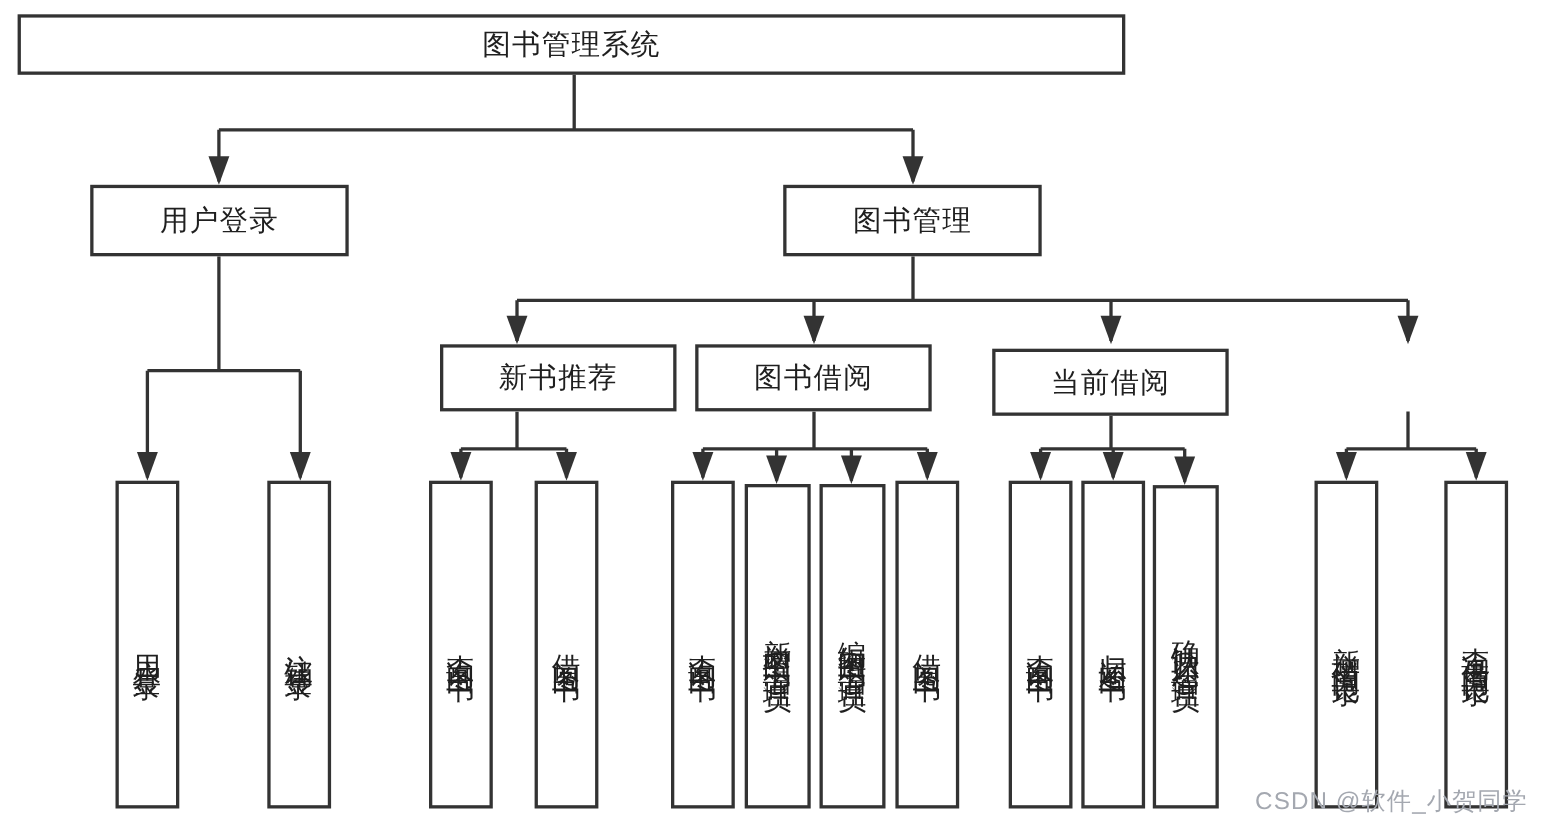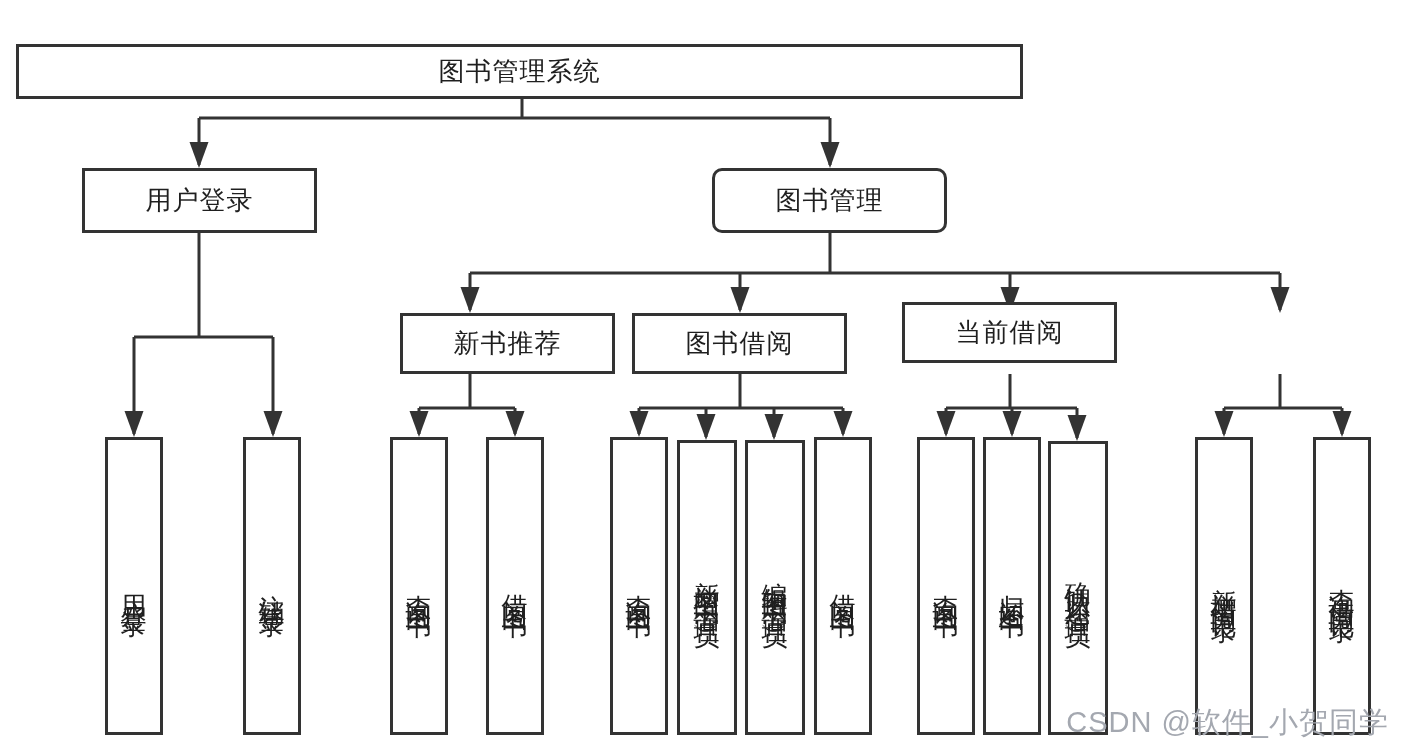--- a/index.html
+++ b/index.html
@@ -94,7 +94,7 @@
     </g>
   </svg>
 
-  <div class="box" style="left:16px; top:13px; width:1007px; height:55px;margin-top:31px;">
+  <div class="box" style="left:16px; top:13px; width:1007px; height:55px;">
     <span class="hlabel">图书管理系统</span>
   </div>
 

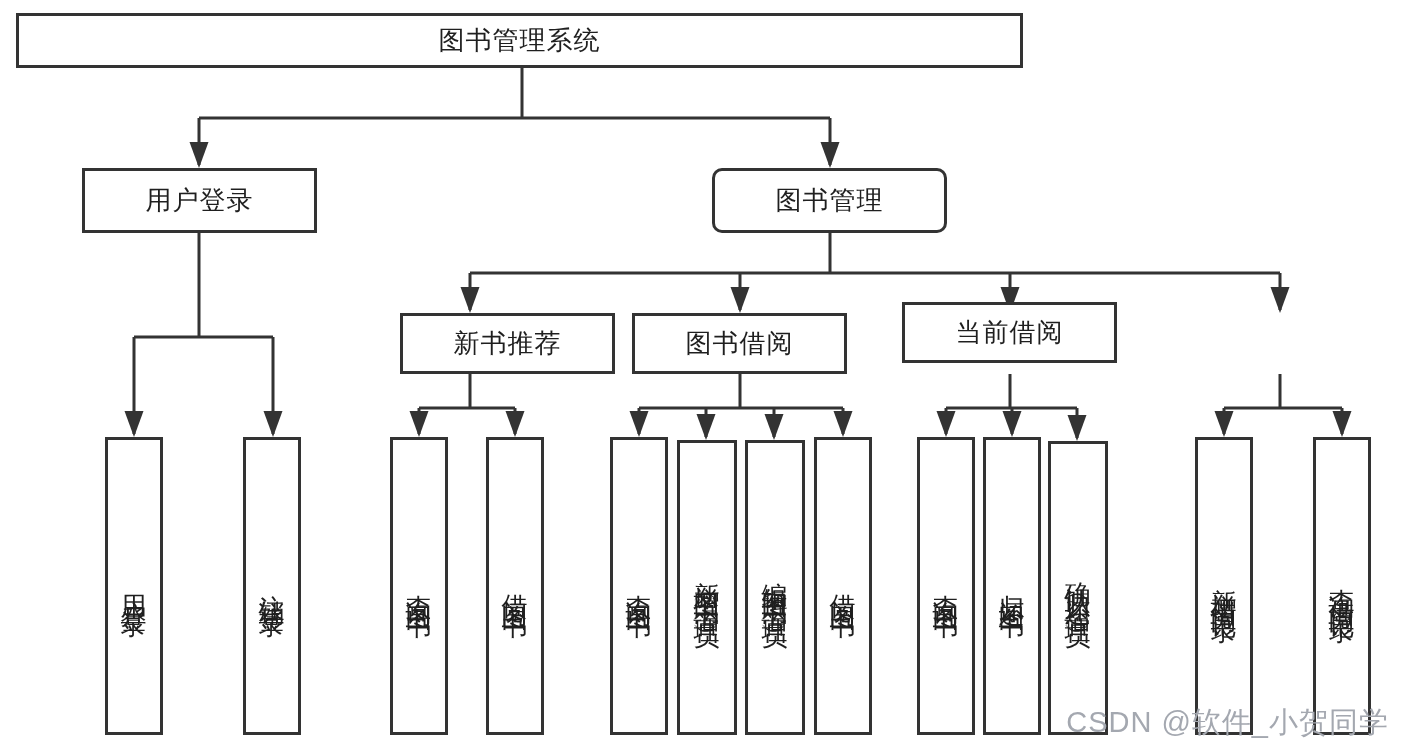--- a/index.html
+++ b/index.html
@@ -101,7 +101,7 @@
   <div class="box" style="left:82px; top:168px; width:235px; height:65px;">
     <span class="hlabel">用户登录</span>
   </div>
-  <div class="box" style="left:712px; top:168px; width:235px; height:65px;border-radius:10px;">
+  <div class="box" style="left:712px; top:168px; width:235px; height:65px;">
     <span class="hlabel">图书管理</span>
   </div>
 

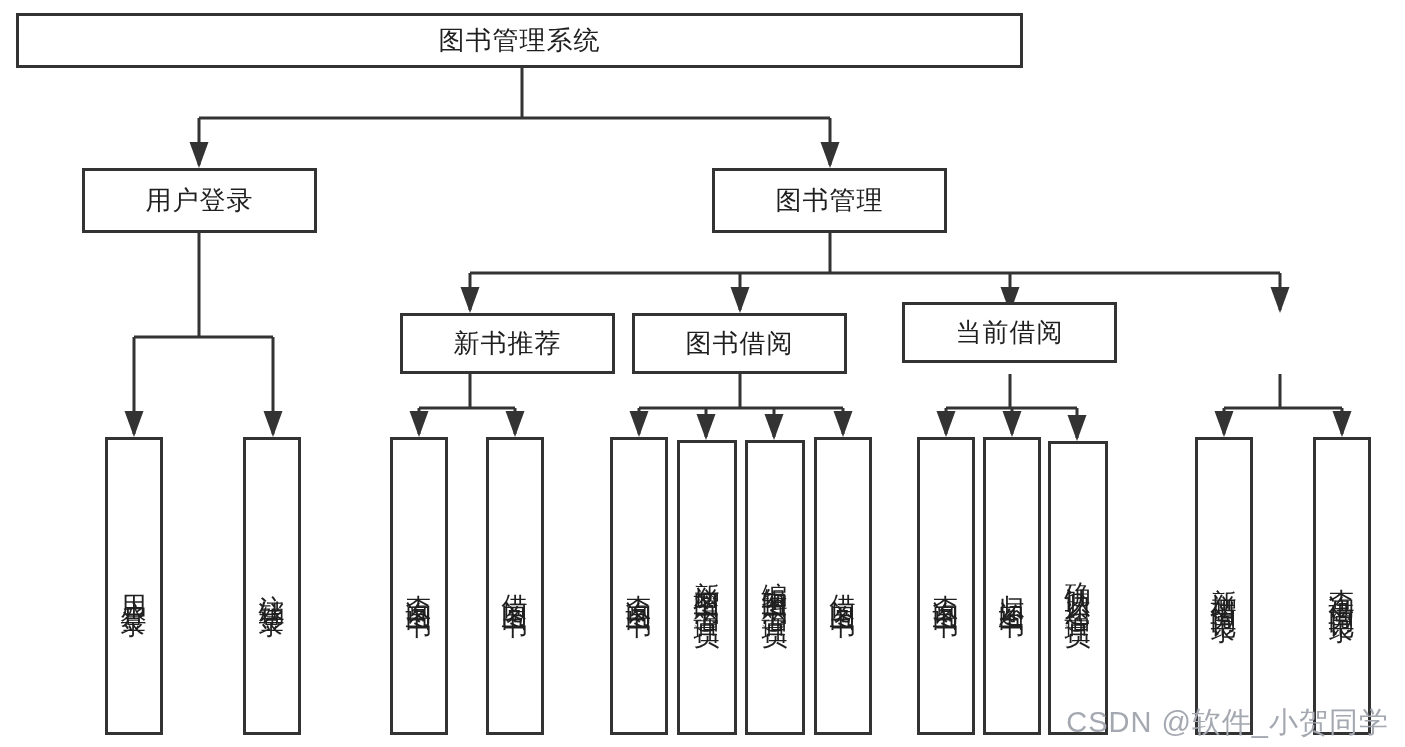--- a/index.html
+++ b/index.html
@@ -111,7 +111,7 @@
   <div class="box" style="left:632px; top:313px; width:215px; height:61px;text-align:right;">
     <span class="hlabel">图书借阅</span>
   </div>
-  <div class="box" style="left:902px; top:302px; width:215px; height:61px;">
+  <div class="box" style="left:902px; top:317px; width:215px; height:61px;">
     <span class="hlabel">当前借阅</span>
   </div>
 

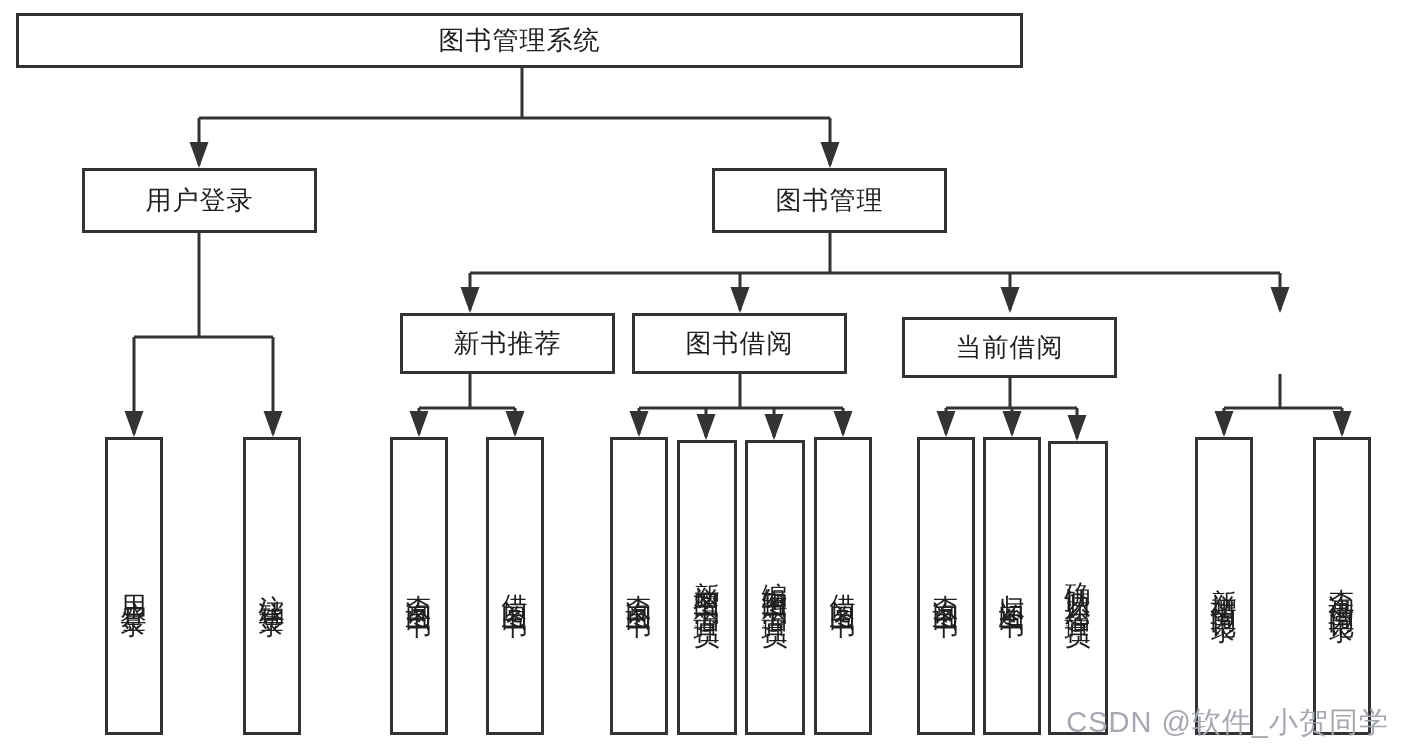--- a/index.html
+++ b/index.html
@@ -44,7 +44,7 @@
     position: absolute;
     right: 16px;
     bottom: 4px;
-    font-size: 29px;
+    font-size: 22px;
     letter-spacing: 1px;
     color: #a4a8b0;
     white-space: nowrap;

